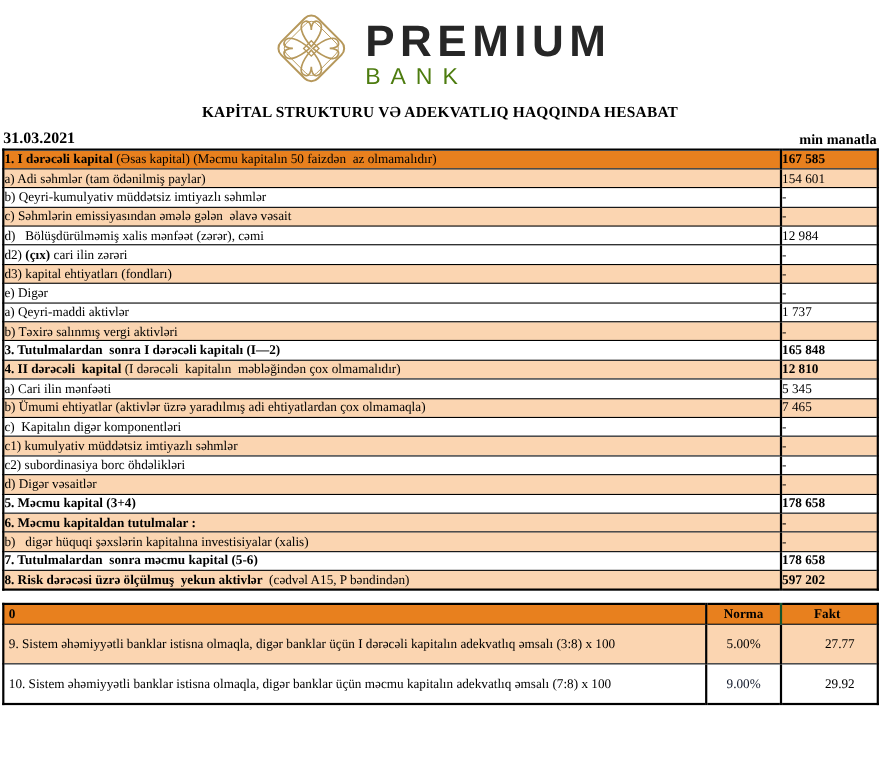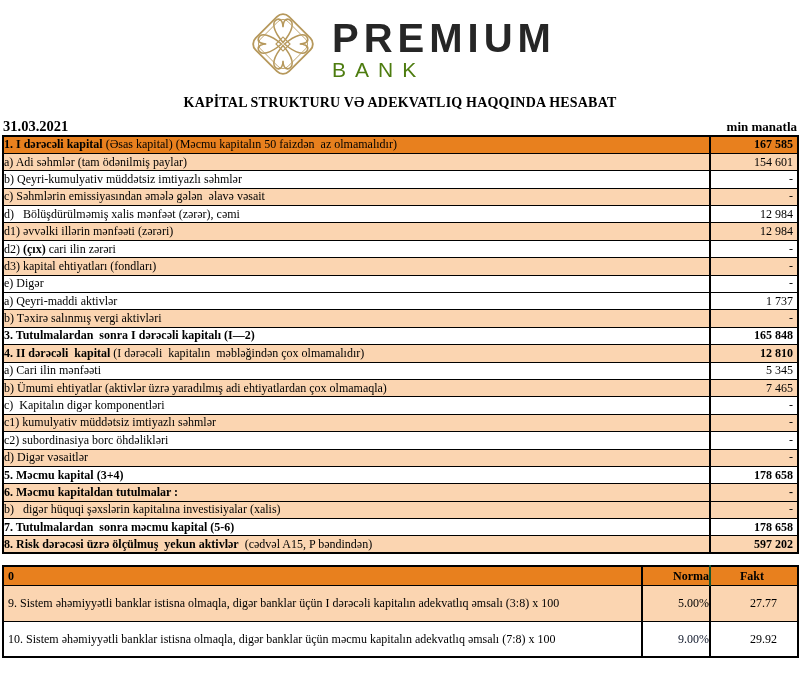--- a/index.html
+++ b/index.html
@@ -56,7 +56,7 @@
   .capital td.label span { white-space: pre; }
   .capital td.val {
     border-left: 2px solid #000;
-    text-align: right; padding-right: 4px;
+    text-align: left; padding-right: 4px;
   }
   .b { font-weight: bold; }
   .ind0 { padding-left: 5px; }

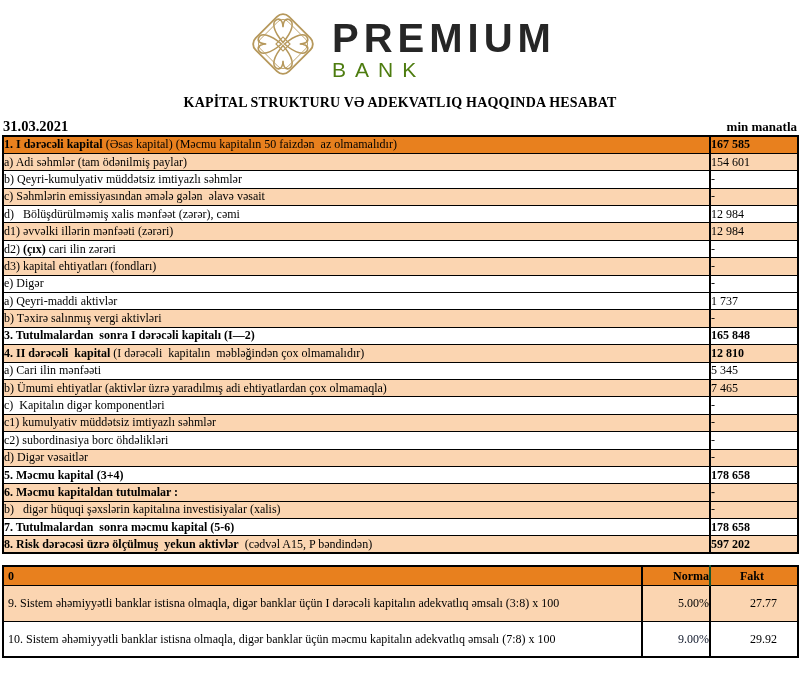--- a/index.html
+++ b/index.html
@@ -138,10 +138,6 @@
         <td class="label ind1"><span>d)   Bölüşdürülməmiş xalis mənfəət (zərər), cəmi</span></td>
         <td class="val">12 984</td>
       </tr>
-      <tr class="bg-peach">
-        <td class="label ind2"><span>d1) əvvəlki illərin mənfəəti (zərəri)</span></td>
-        <td class="val">12 984</td>
-      </tr>
       <tr class="bg-white">
         <td class="label ind2"><span>d2) </span><span class="b">(çıx)</span><span> cari ilin zərəri</span></td>
         <td class="val">-</td>

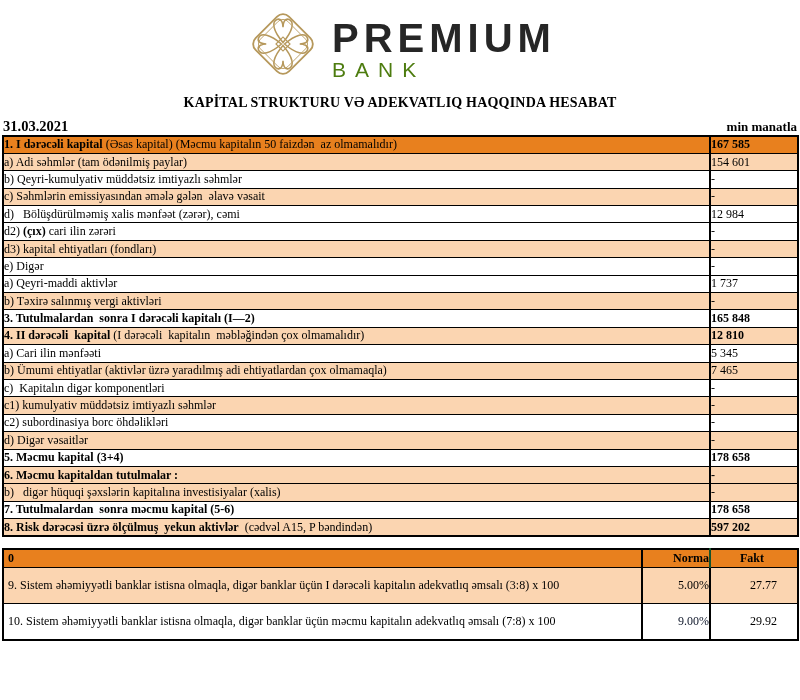--- a/index.html
+++ b/index.html
@@ -77,7 +77,7 @@
   .adequacy tr.hdr td { height: 19px; font-weight: bold; }
   .adequacy tr.datarow td { height: 36px; font-weight: normal; }
   .adequacy td.lbl { padding-left: 4px; }
-  .adequacy td.norma { text-align: right; border-left: 2px solid #000; }
+  .adequacy td.norma { text-align: center; border-left: 2px solid #000; }
   .adequacy td.fakt  { text-align: right; padding-right: 20px; border-left: 2px solid #000; }
   .adequacy td.fakt-hdr { text-align: center; padding-right: 4px; border-left: 2px solid #14532d; }
   .norma-red { color: #0f172a; }

